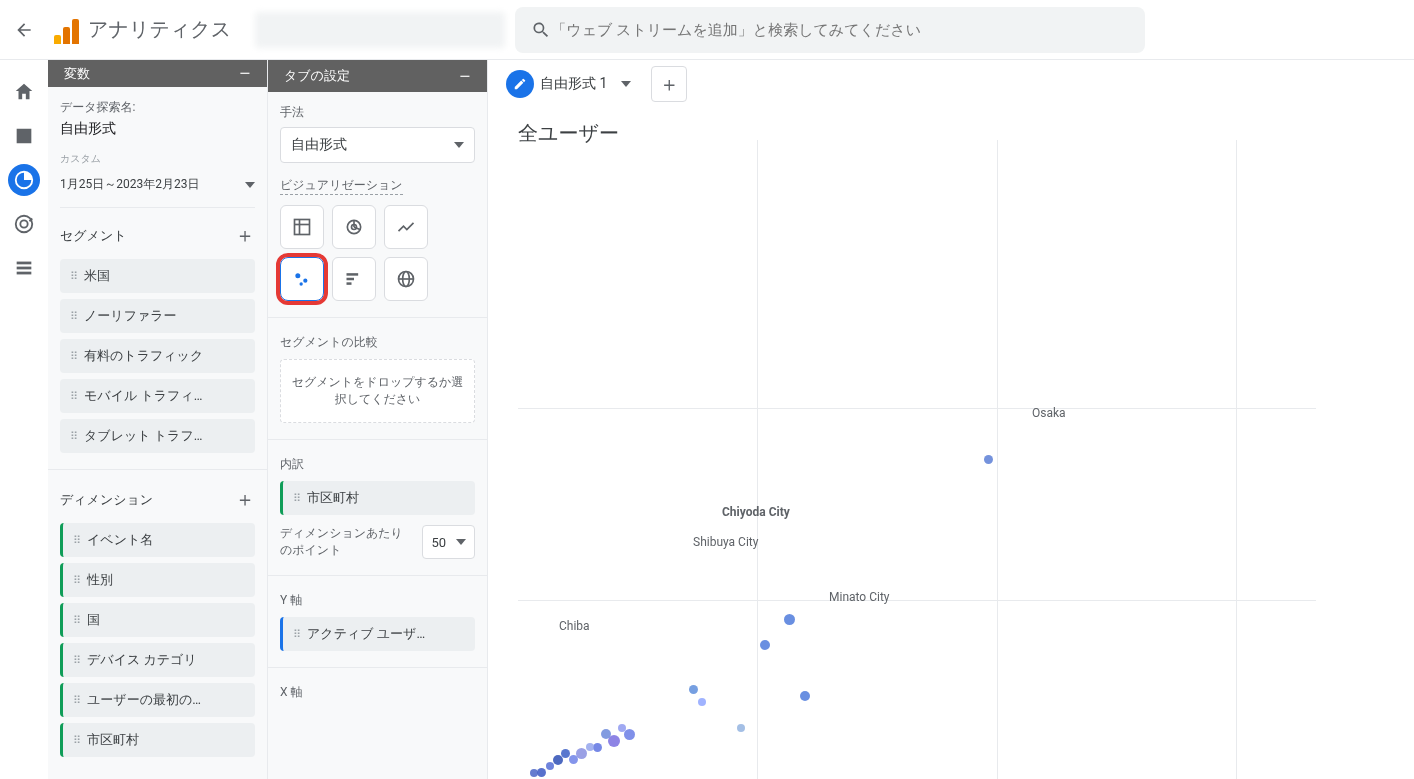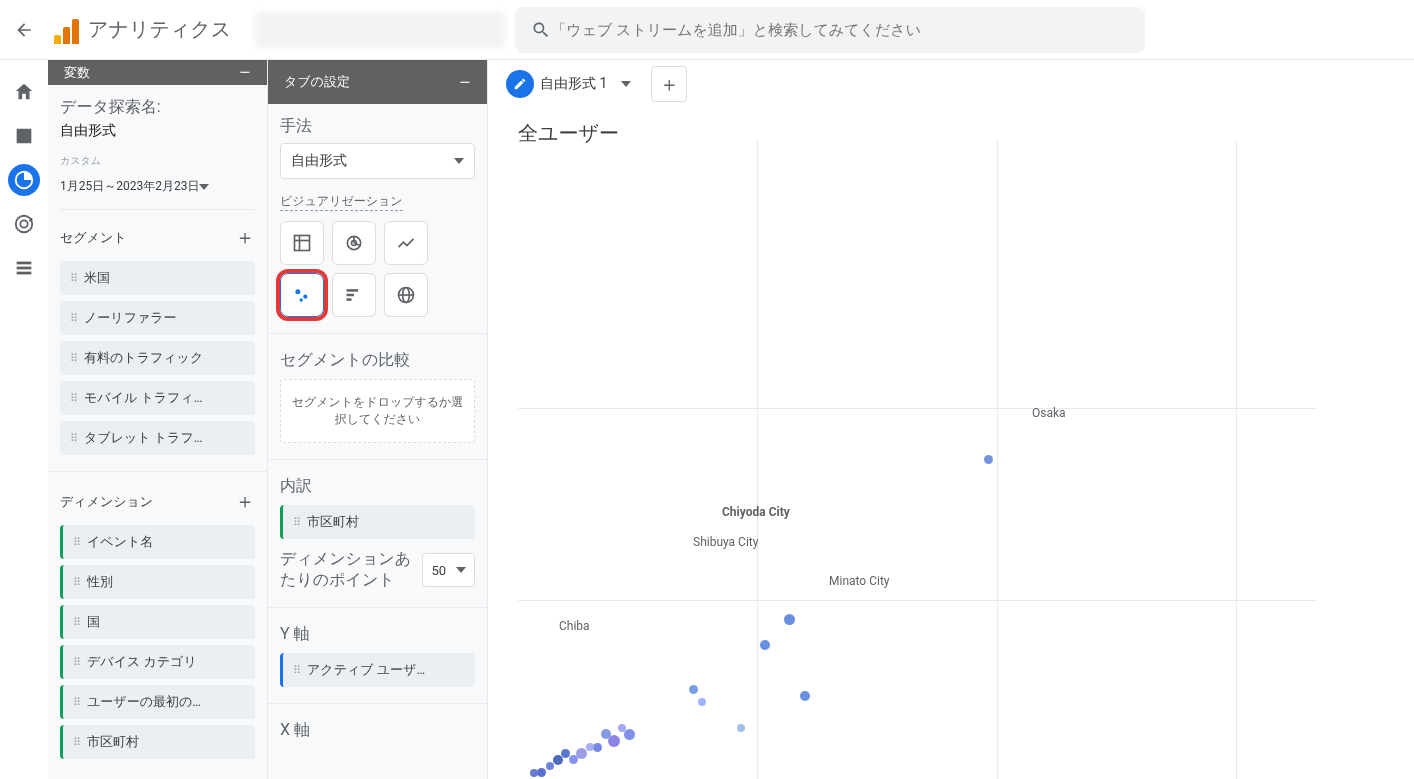--- a/index.html
+++ b/index.html
@@ -22,7 +22,7 @@
   .panel { background: #f8f9fa; border-right: 1px solid #e8eaed; display: flex; flex-direction: column; overflow-y: auto; }
   .panel-vars { width: 220px; }
   .panel-tab  { width: 220px; }
-  .panel-header { background: #616161; color: #fff; height: 44px; display: flex; align-items: center; justify-content: space-between; padding: 0 16px; font-weight: 500; }
+  .panel-header { background: #616161; color: #fff; height: 32px; display: flex; align-items: center; justify-content: space-between; padding: 0 16px; font-weight: 500; }
   .panel-body { padding: 12px 12px 16px; }
   .label-sm { font-size: 16px; color: #5f6368; margin-bottom: 4px; }
   .value-md { font-size: 14px; color: #202124; margin-bottom: 14px; }

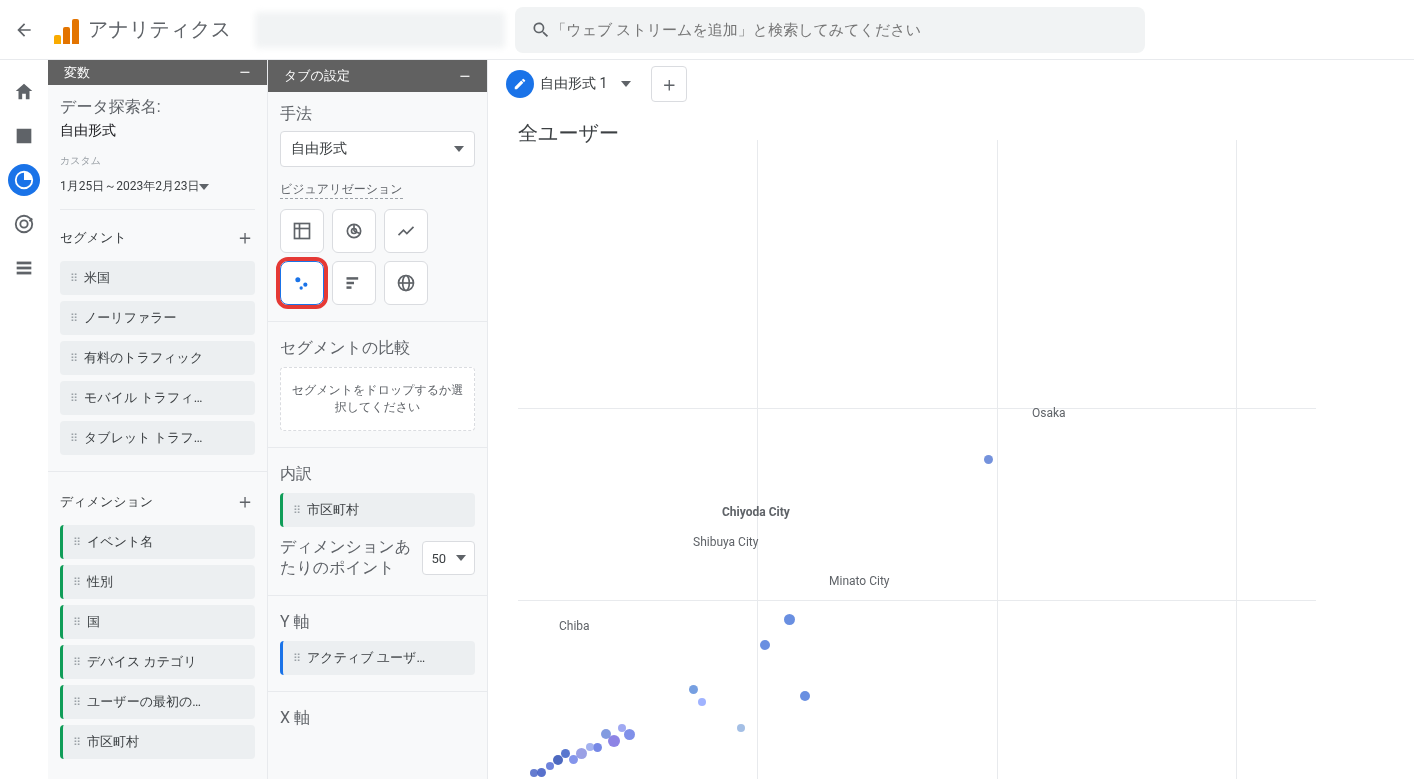--- a/index.html
+++ b/index.html
@@ -24,7 +24,7 @@
   .panel-tab  { width: 220px; }
   .panel-header { background: #616161; color: #fff; height: 32px; display: flex; align-items: center; justify-content: space-between; padding: 0 16px; font-weight: 500; }
   .panel-body { padding: 12px 12px 16px; }
-  .label-sm { font-size: 16px; color: #5f6368; margin-bottom: 4px; }
+  .label-sm { font-size: 12px; color: #5f6368; margin-bottom: 4px; }
   .value-md { font-size: 14px; color: #202124; margin-bottom: 14px; }
   .date-row { display: flex; align-items: center; padding: 6px 0 14px; border-bottom: 1px solid #e8eaed; margin-bottom: 14px; font-size:12px; }
   .section-hd { display: flex; align-items: center; justify-content: space-between; font-size: 13px; color: #3c4043; margin-bottom: 10px; }

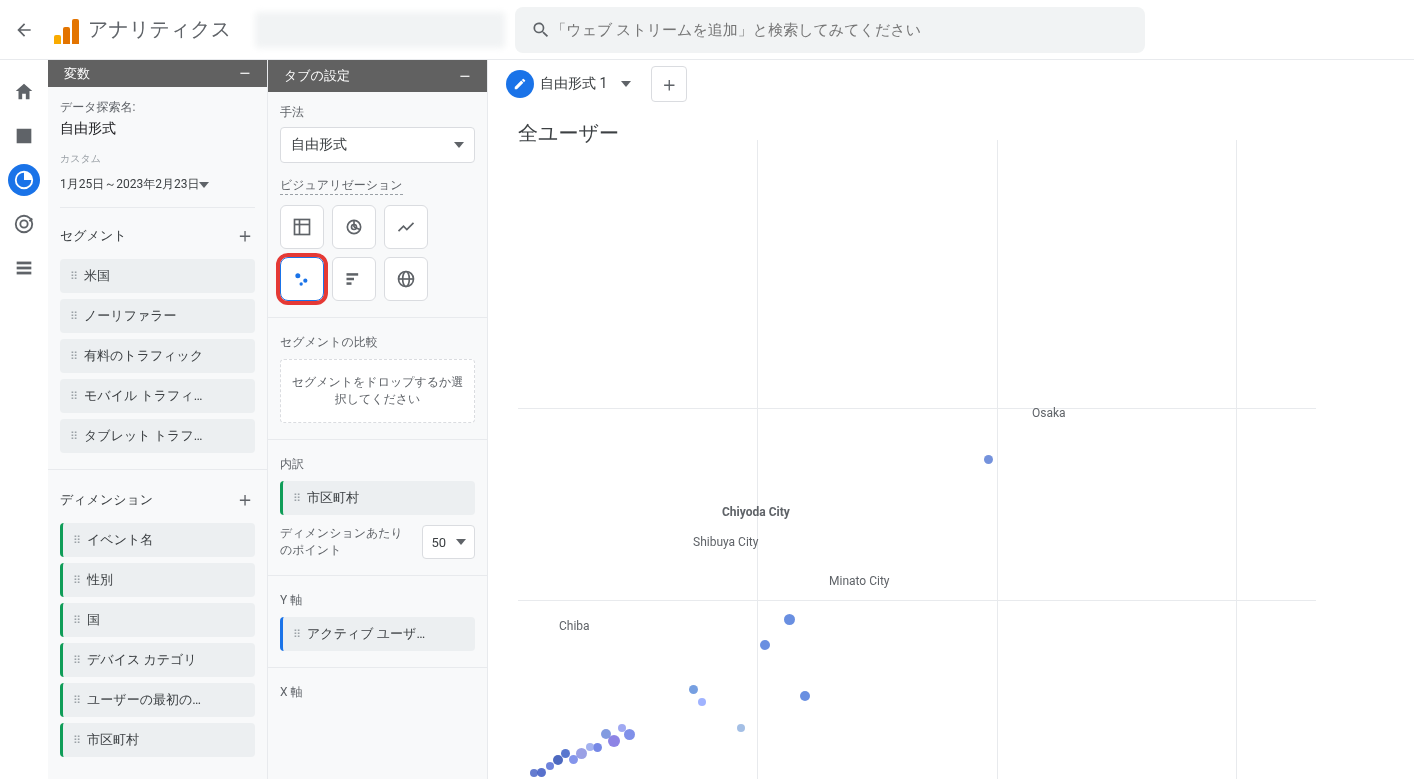--- a/index.html
+++ b/index.html
@@ -26,7 +26,7 @@
   .panel-body { padding: 12px 12px 16px; }
   .label-sm { font-size: 12px; color: #5f6368; margin-bottom: 4px; }
   .value-md { font-size: 14px; color: #202124; margin-bottom: 14px; }
-  .date-row { display: flex; align-items: center; padding: 6px 0 14px; border-bottom: 1px solid #e8eaed; margin-bottom: 14px; font-size:12px; }
+  .date-row { display: flex; align-items: center; justify-content: space-between; padding: 6px 0 14px; border-bottom: 1px solid #e8eaed; margin-bottom: 14px; font-size:12px; }
   .section-hd { display: flex; align-items: center; justify-content: space-between; font-size: 13px; color: #3c4043; margin-bottom: 10px; }
   .chip { display: flex; align-items: center; background: #eceff1; border-radius: 4px; height: 34px; padding: 0 10px; margin-bottom: 6px; font-size: 13px; color: #3c4043; cursor: grab; }
   .chip-dim { border-left: 3px solid #0f9d58; }

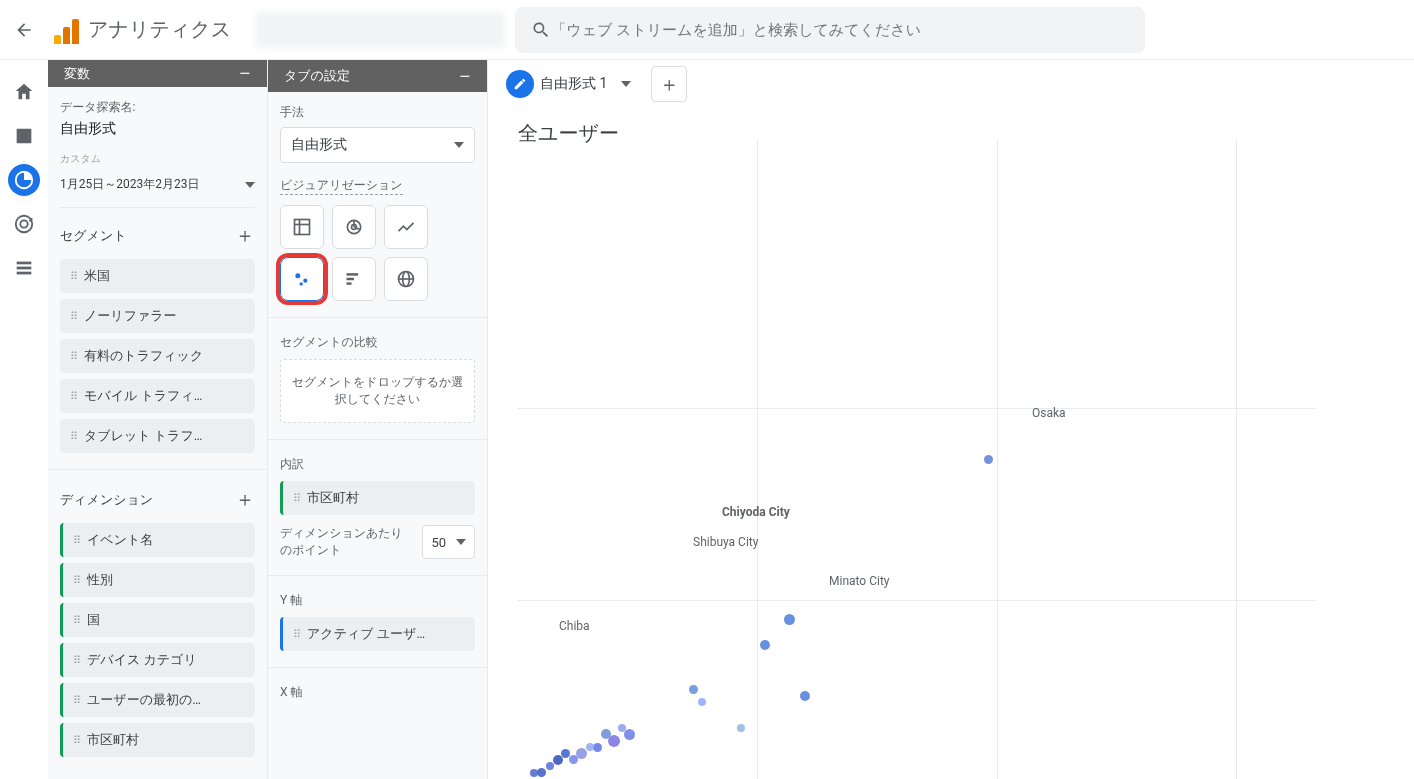--- a/index.html
+++ b/index.html
@@ -317,7 +317,7 @@
         <div class="b-label" style="left: 514px; top: 286px;">Osaka</div>
         <div class="b-label" style="left: 204px; top: 385px; font-weight: bold;">Chiyoda City</div>
         <div class="b-label" style="left: 175px; top: 415px;">Shibuya City</div>
-        <div class="b-label" style="left: 311px; top: 454px;">Minato City</div>
+        <div class="b-label" style="left: 311px; top: 470px;">Minato City</div>
         <div class="b-label" style="left: 41px; top: 499px;">Chiba</div>
       </div>
   </div>

